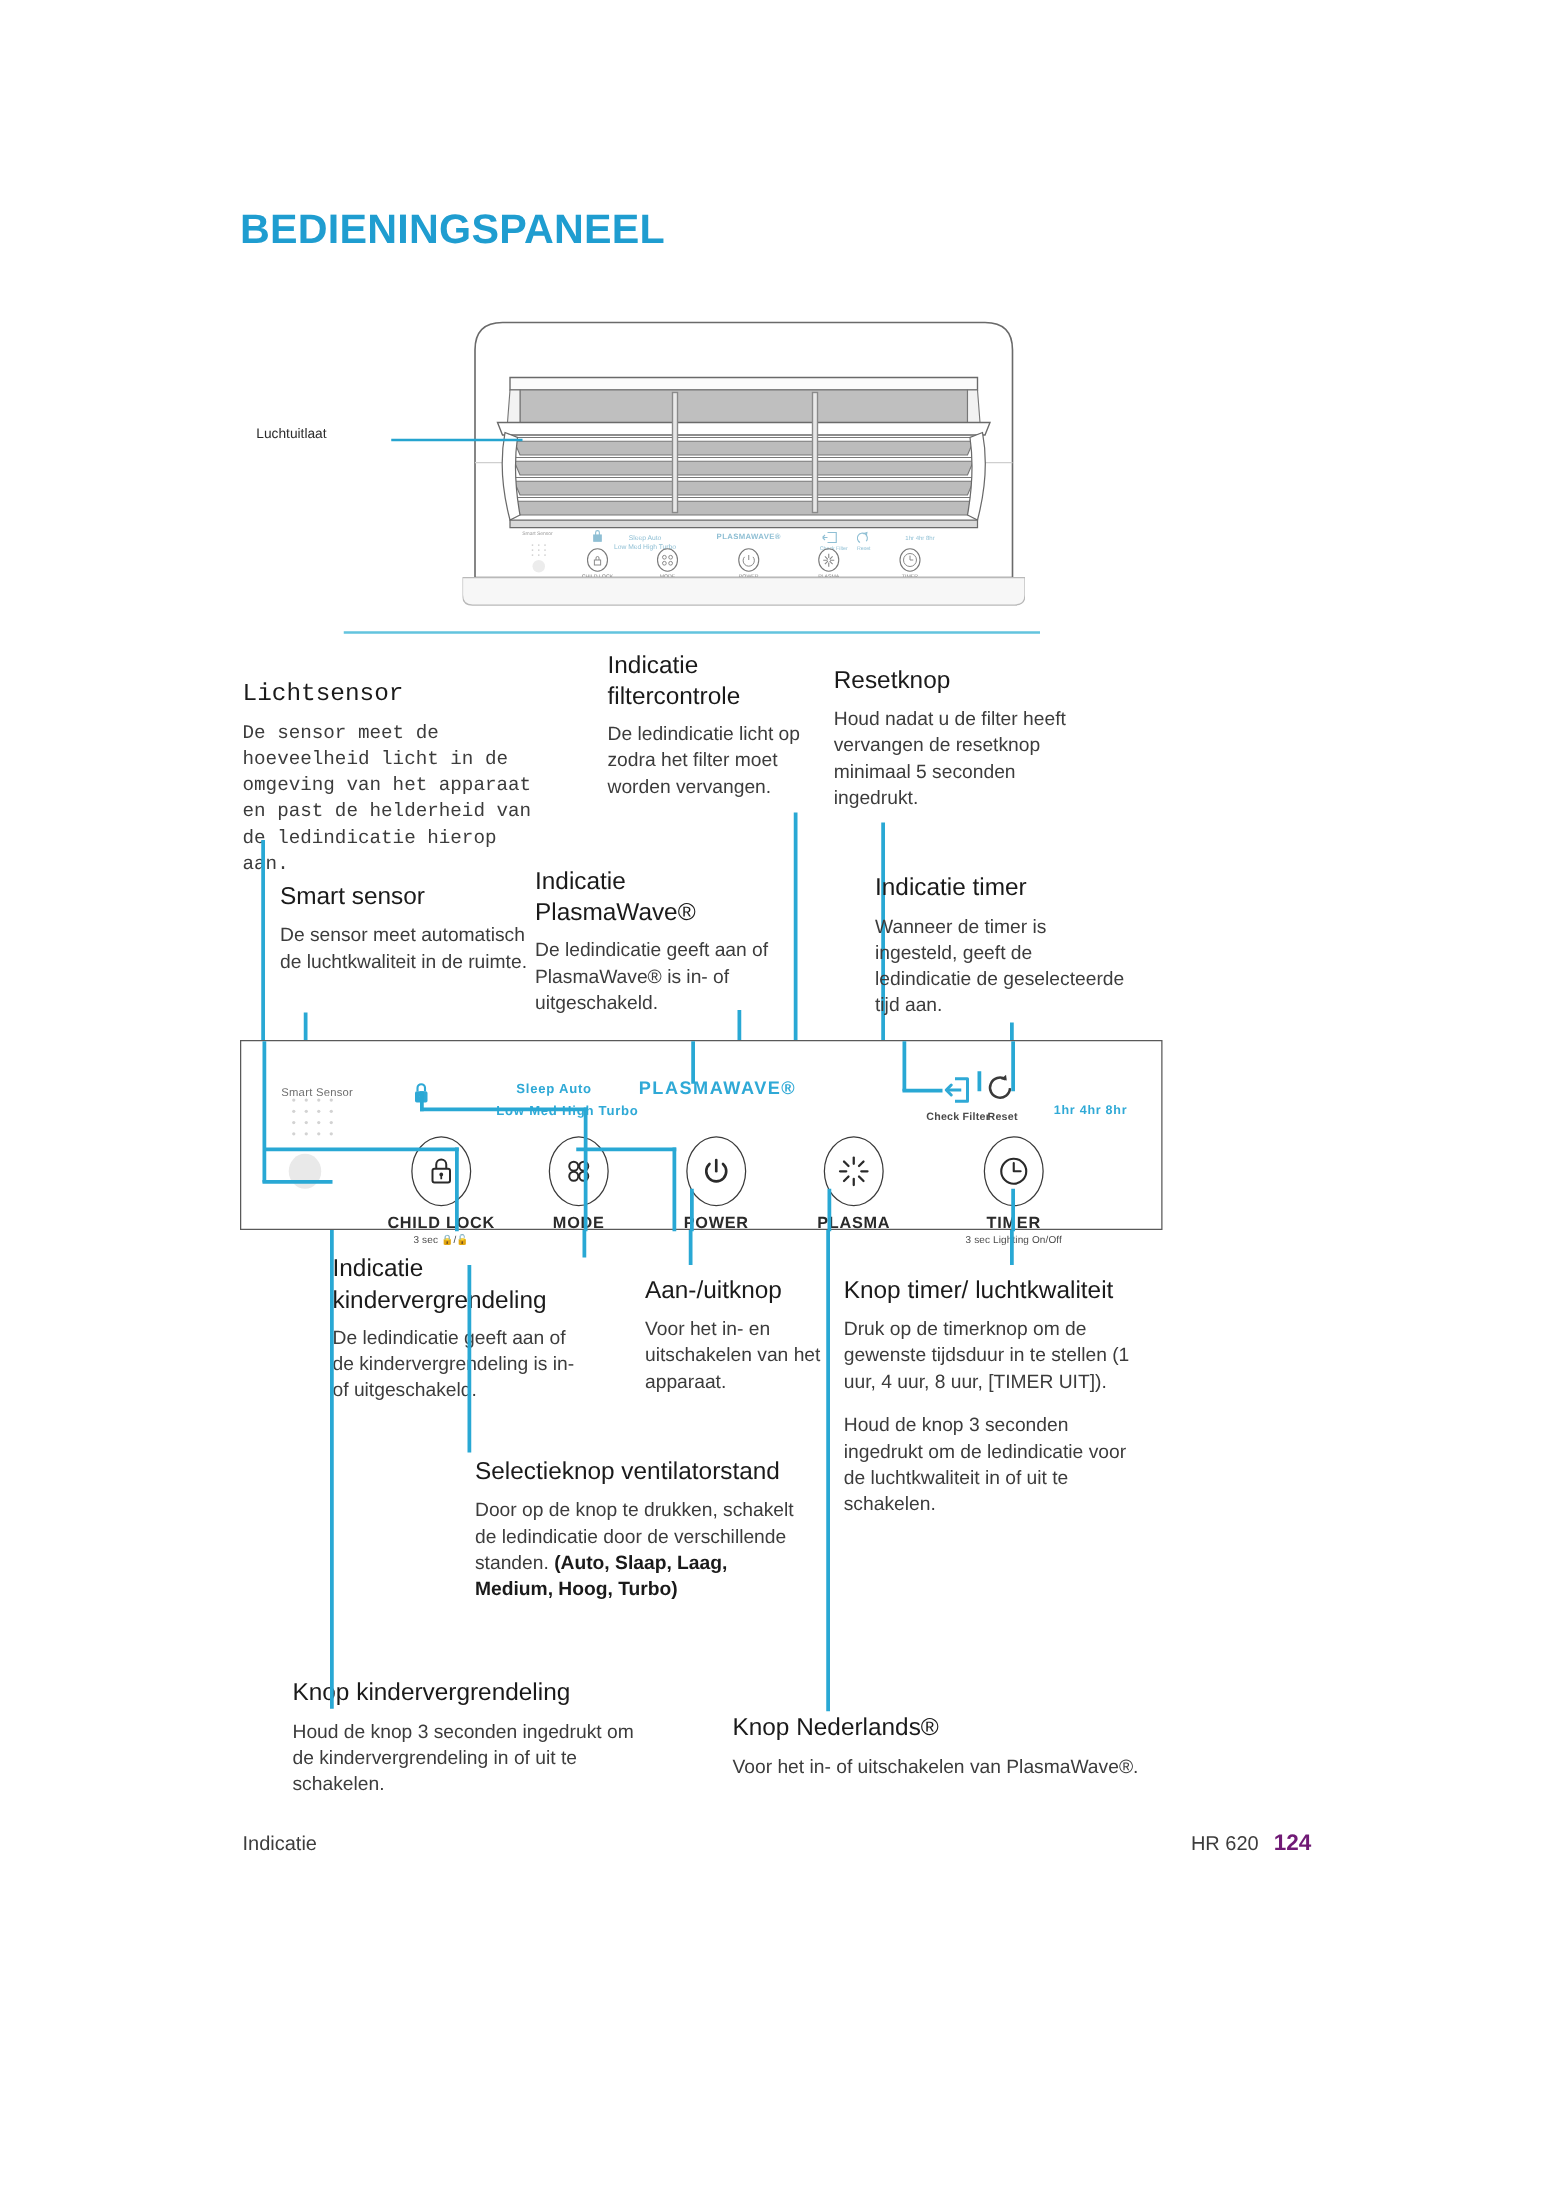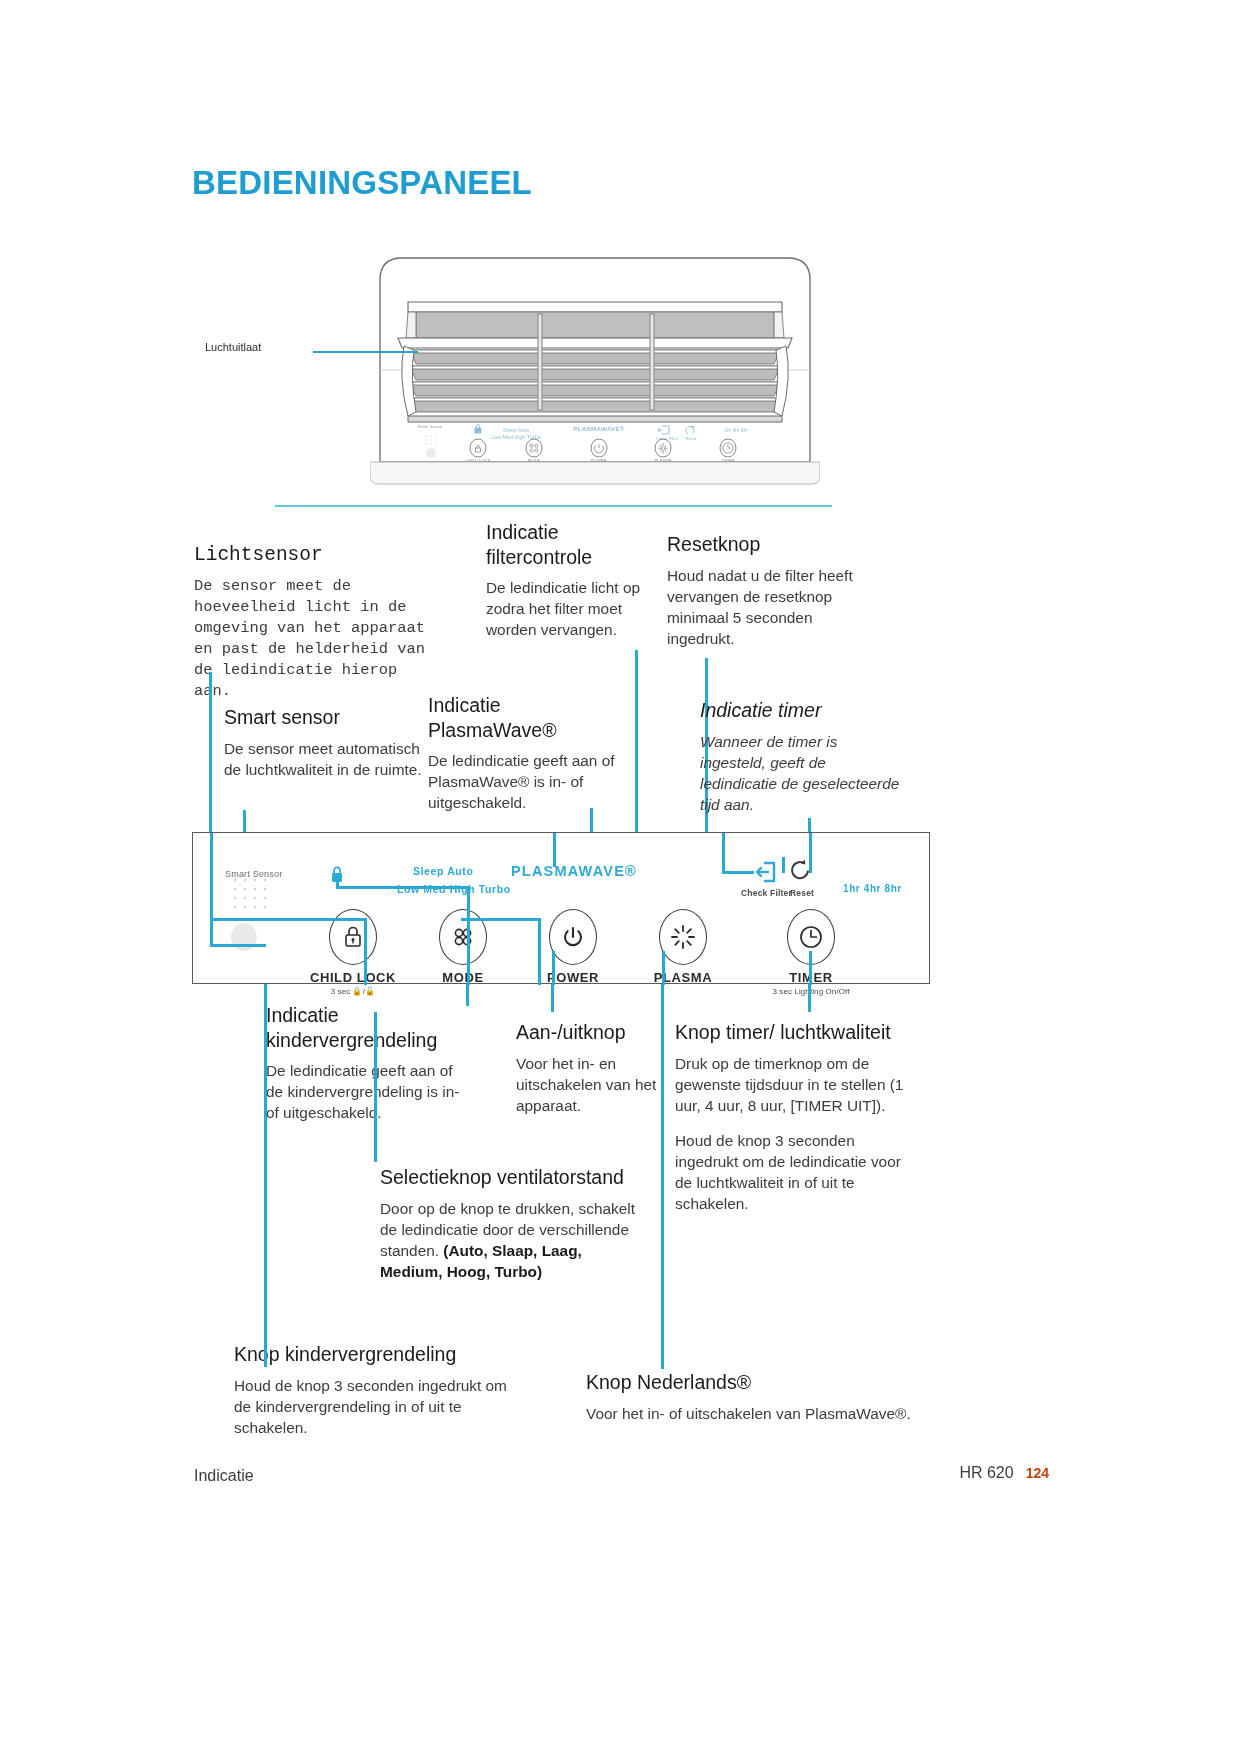--- a/index.html
+++ b/index.html
@@ -323,7 +323,7 @@
   </div>
   <div class="lead lead-v" style="left:590px; top:808px; height:58px;"></div>
 
-  <div class="callout" style="left:700px; top:698px; width:200px;font-style:italic;">
+  <div class="callout" style="left:700px; top:698px; width:200px;">
     <h3>Indicatie timer</h3>
     <p>Wanneer de timer is ingesteld, geeft de ledindicatie de geselecteerde tijd aan.</p>
   </div>

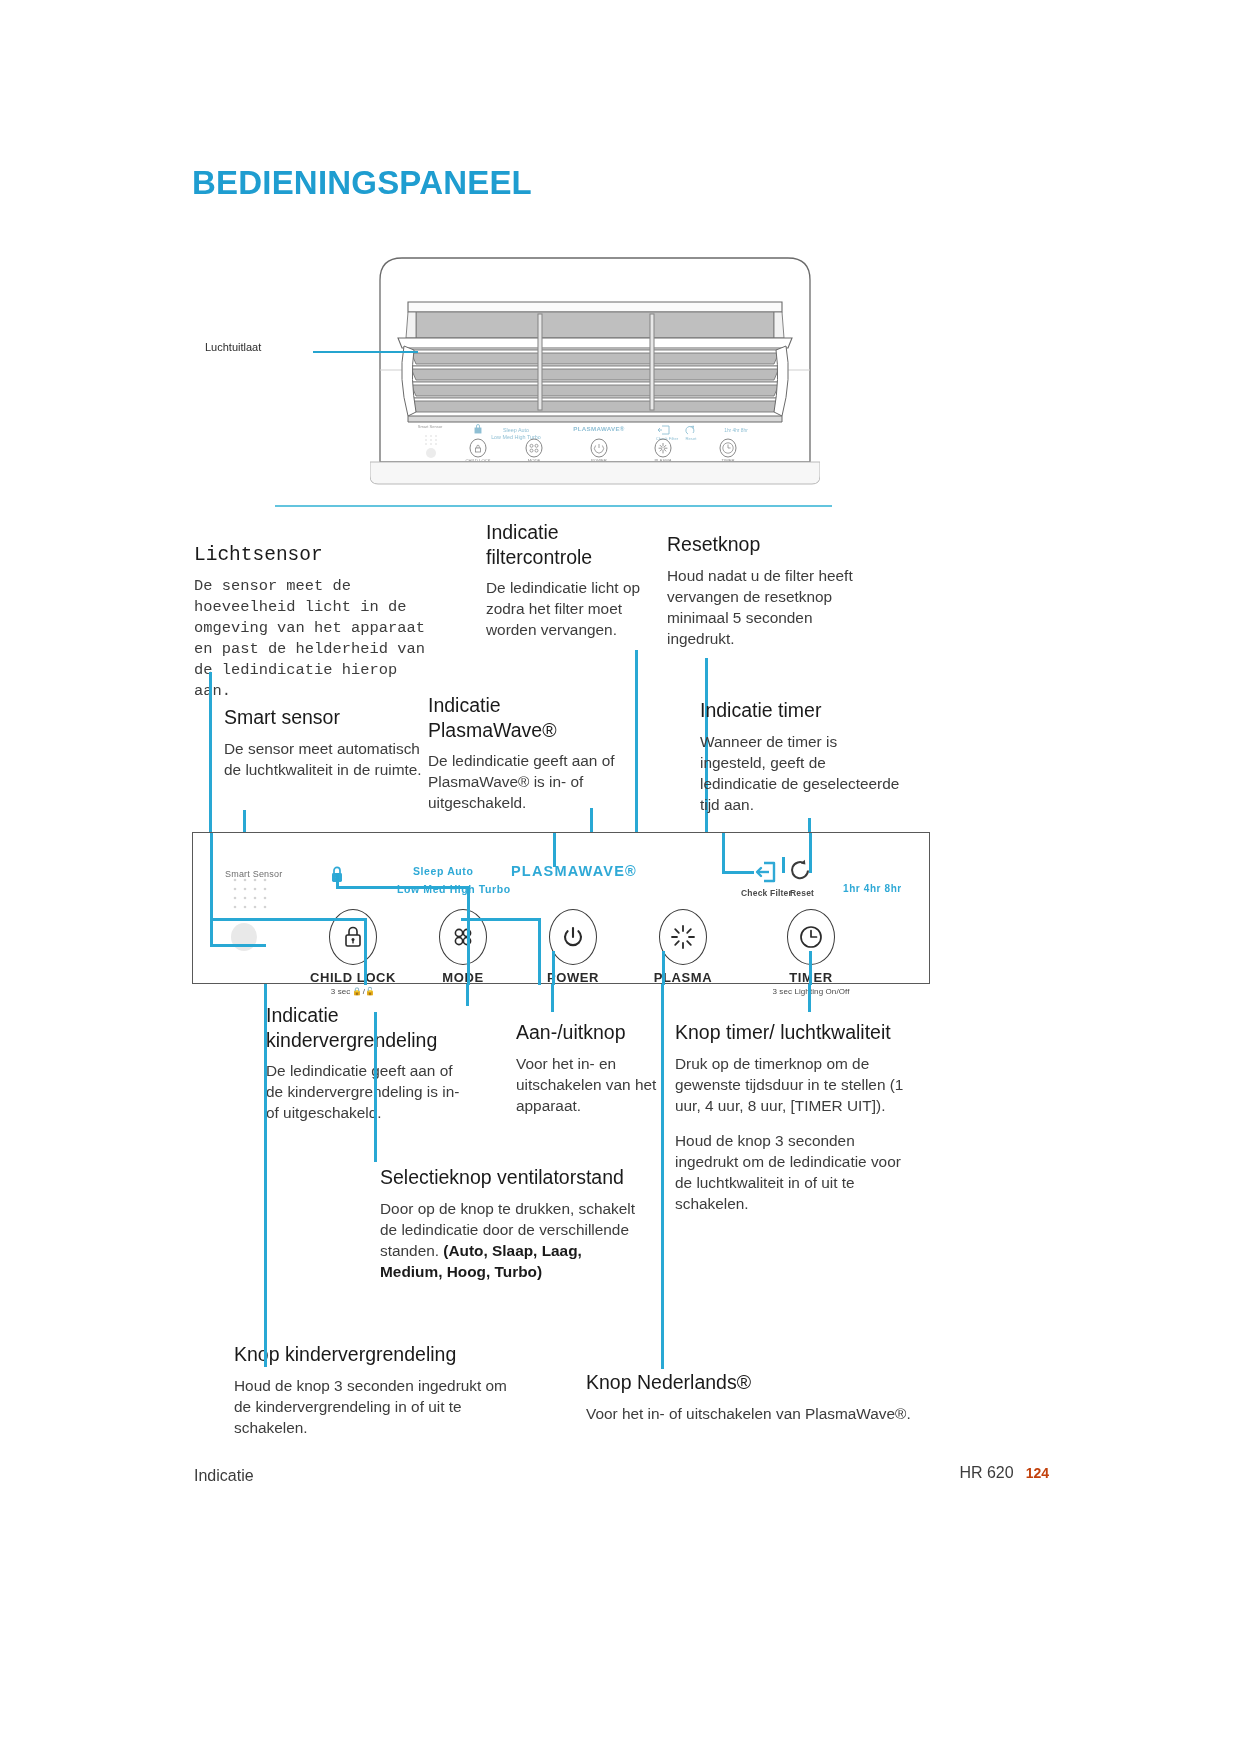--- a/index.html
+++ b/index.html
@@ -168,9 +168,9 @@
     gap: 12px;
   }
   .footer-pageno {
-    font-size: 14px;
+    font-size: 18px;
     font-weight: bold;
-    color: #c2410c;
+    color: #701a75;
   }
 </style>
 </head>

